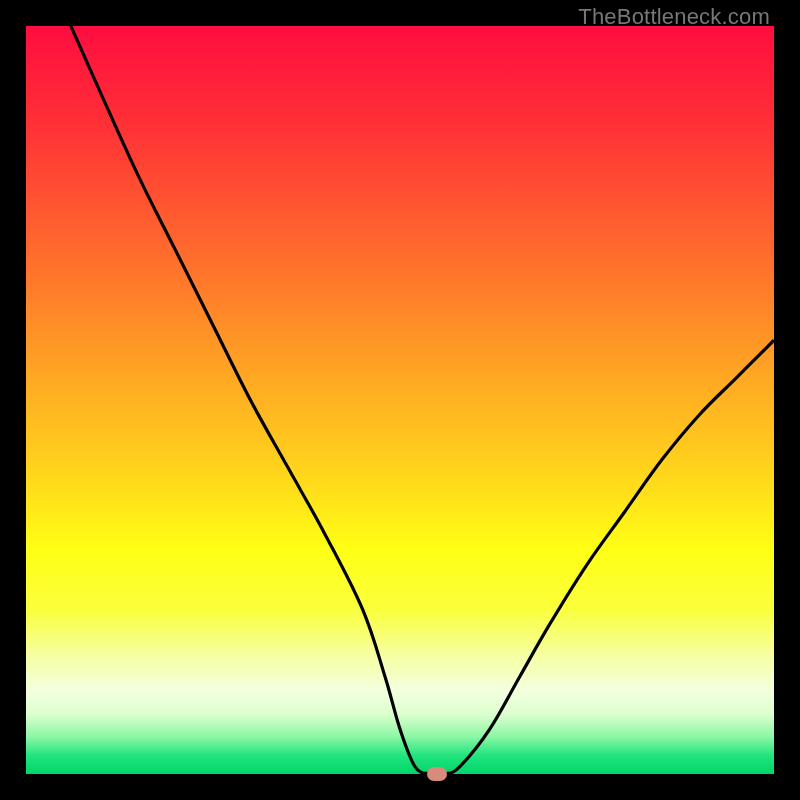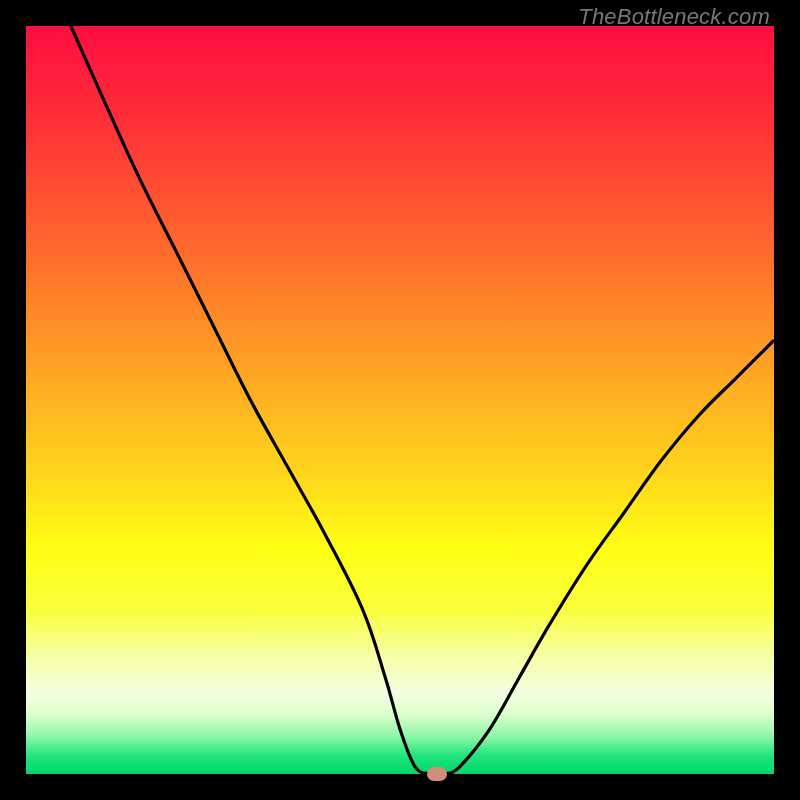--- a/index.html
+++ b/index.html
@@ -46,7 +46,6 @@
     font-size: 22px;
     letter-spacing: 0.2px;
     user-select: none;
-    font-style: italic;
   }
   svg.curve {
     position: absolute;

